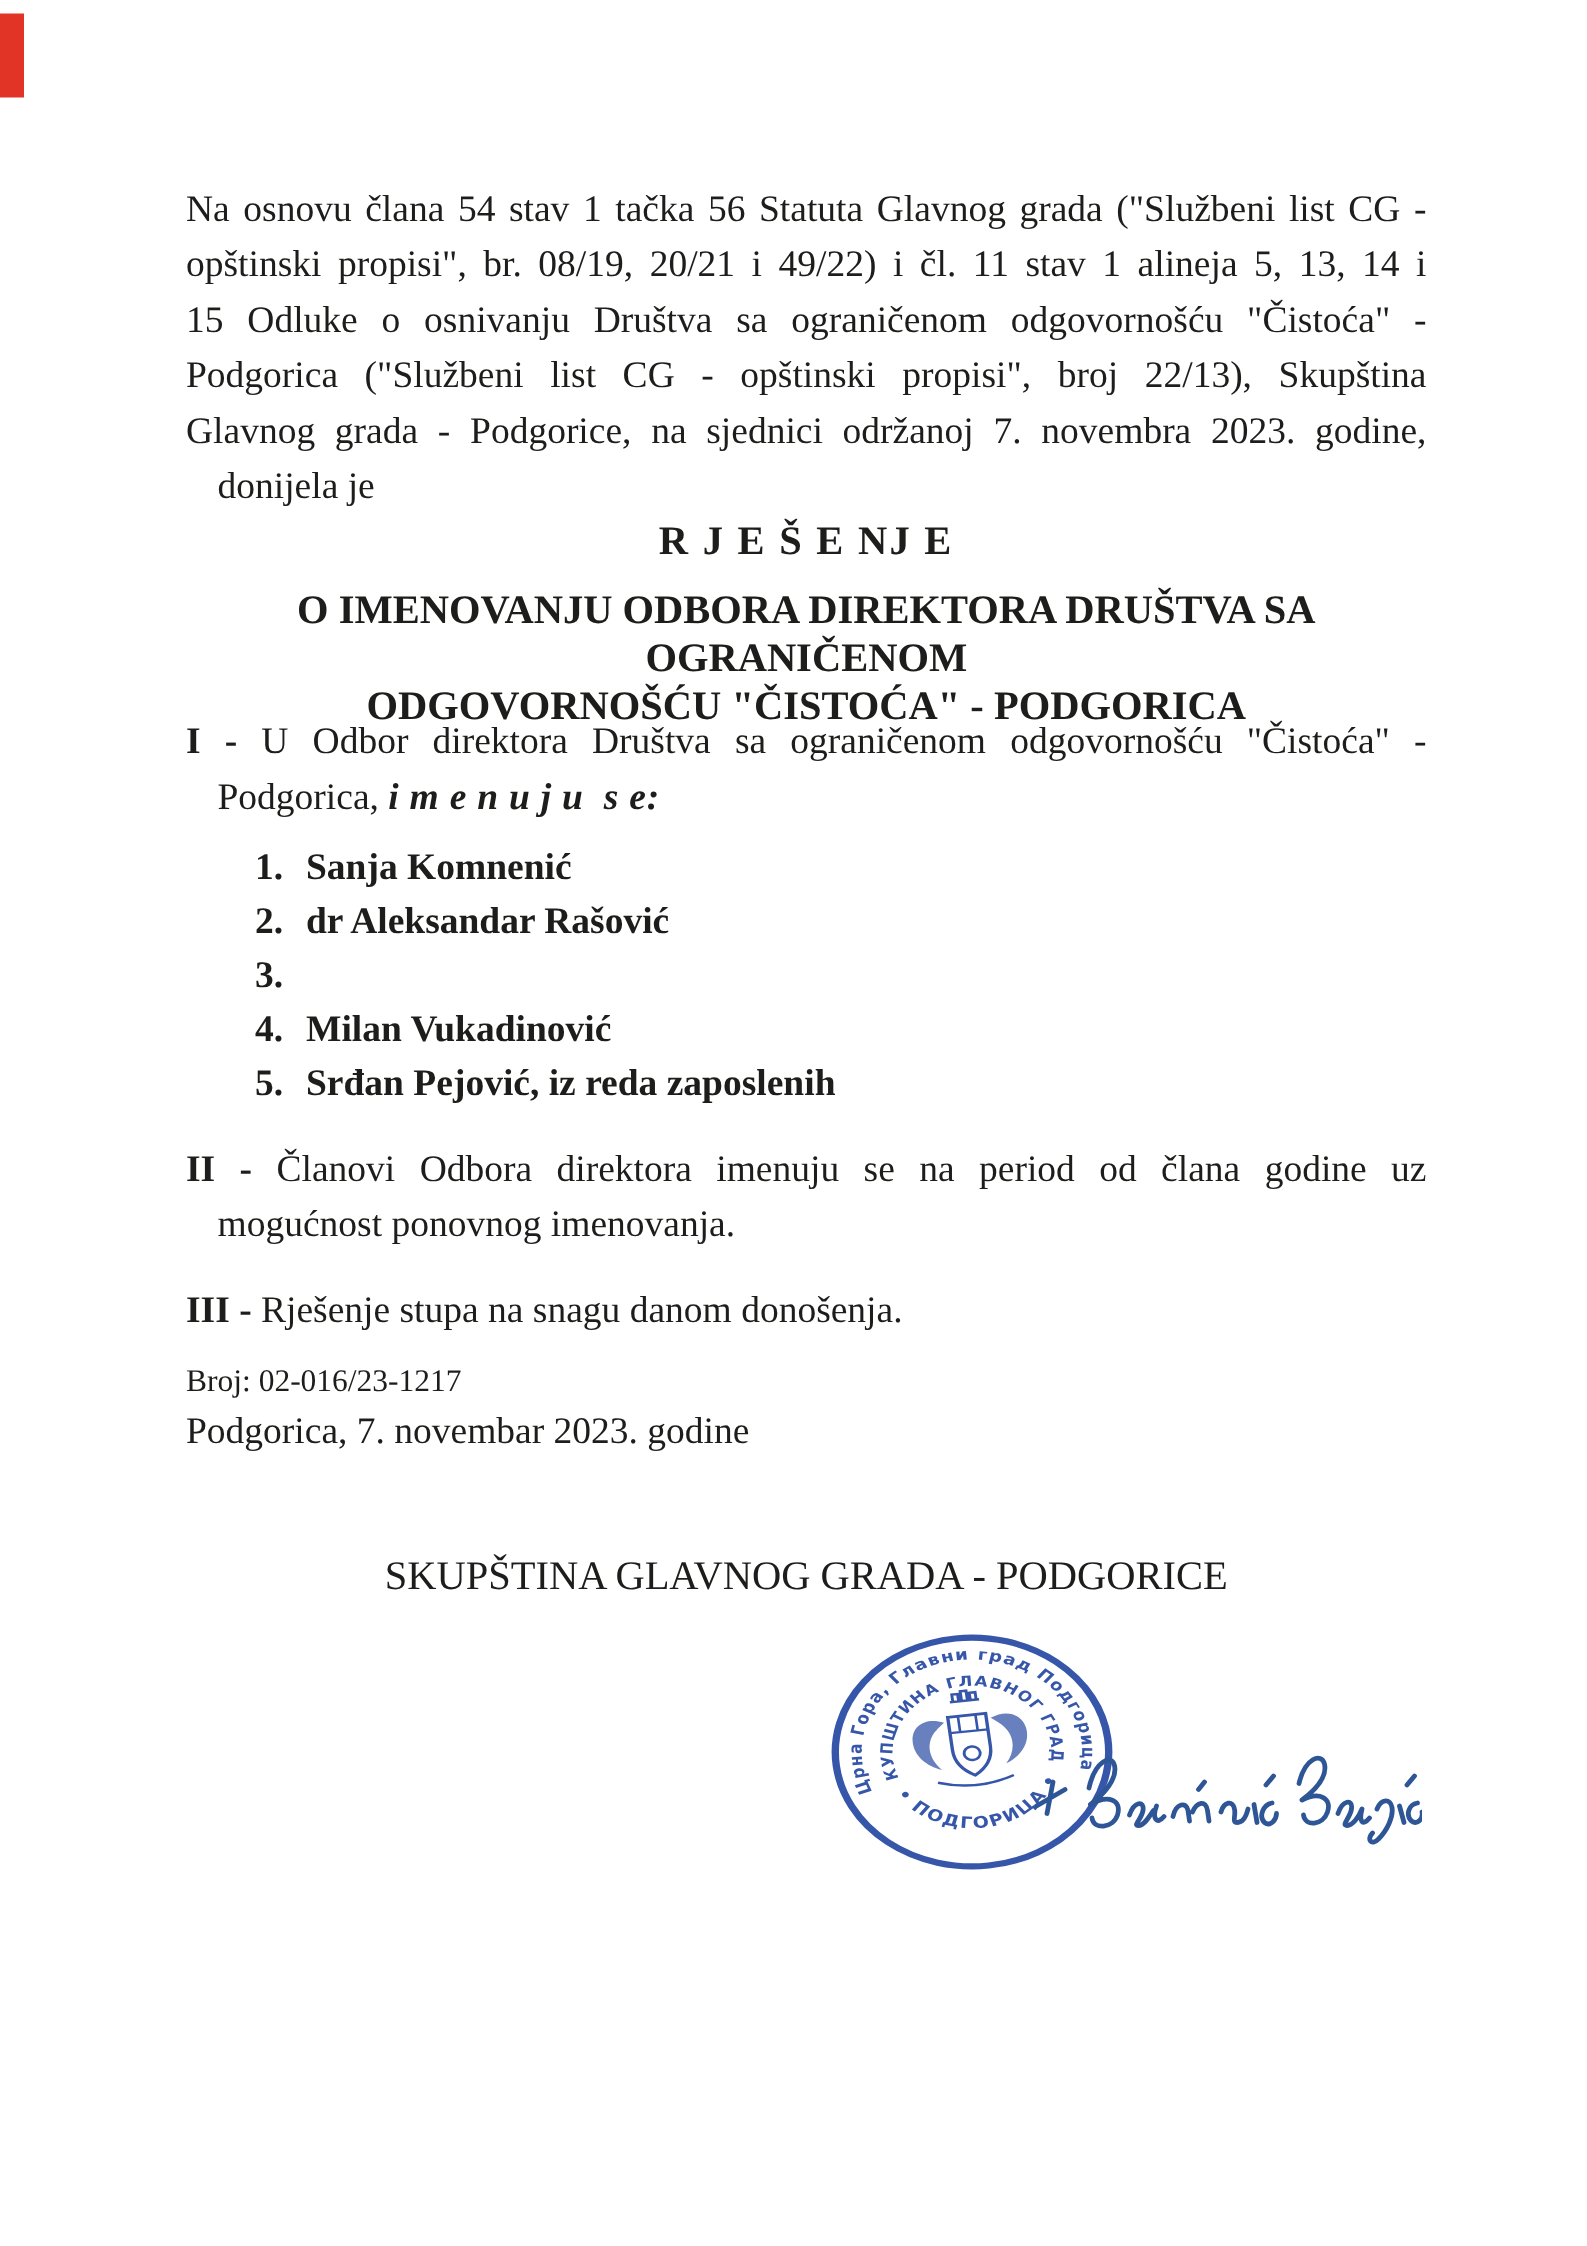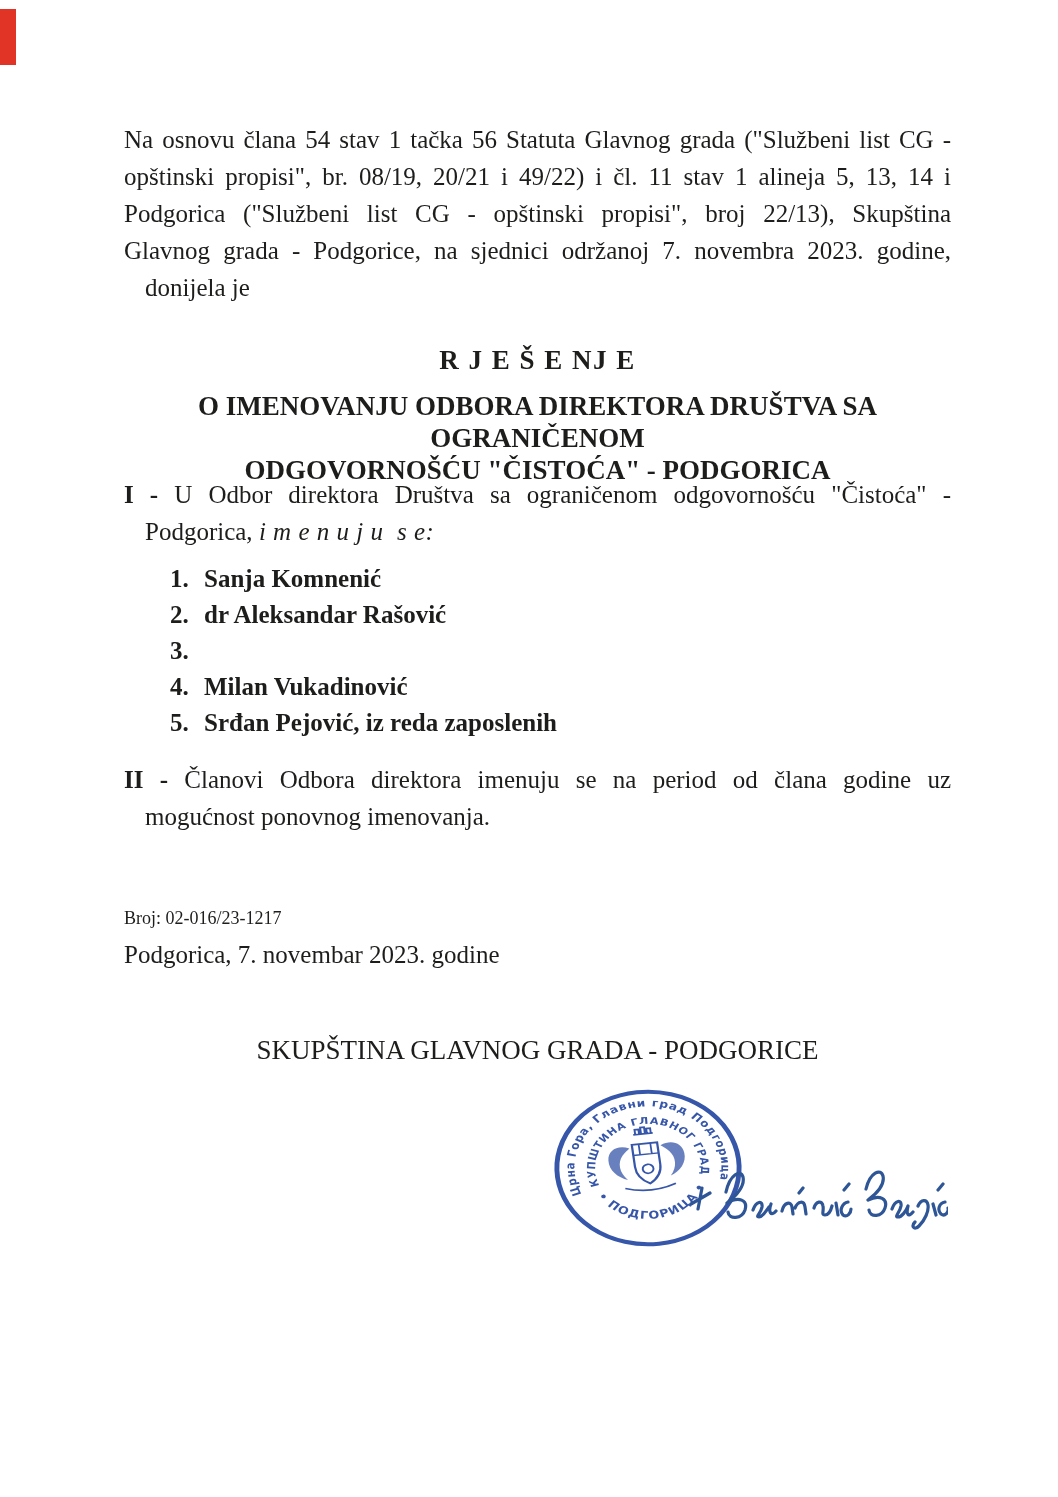--- a/index.html
+++ b/index.html
@@ -49,6 +49,7 @@
   <div class="col intro body-text">
     <div class="jline">Na osnovu člana 54 stav 1 tačka 56 Statuta Glavnog grada ("Službeni list CG -</div>
     <div class="jline">opštinski propisi", br. 08/19, 20/21 i 49/22) i čl. 11 stav 1 alineja 5, 13, 14 i</div>
+    <div class="jline">15 Odluke o osnivanju Društva sa ograničenom odgovornošću "Čistoća" -</div>
     <div class="jline">Podgorica ("Službeni list CG - opštinski propisi", broj 22/13), Skupština</div>
     <div class="jline">Glavnog grada - Podgorice, na sjednici održanoj 7. novembra 2023. godine,</div>
     <div class="pline">donijela je</div>

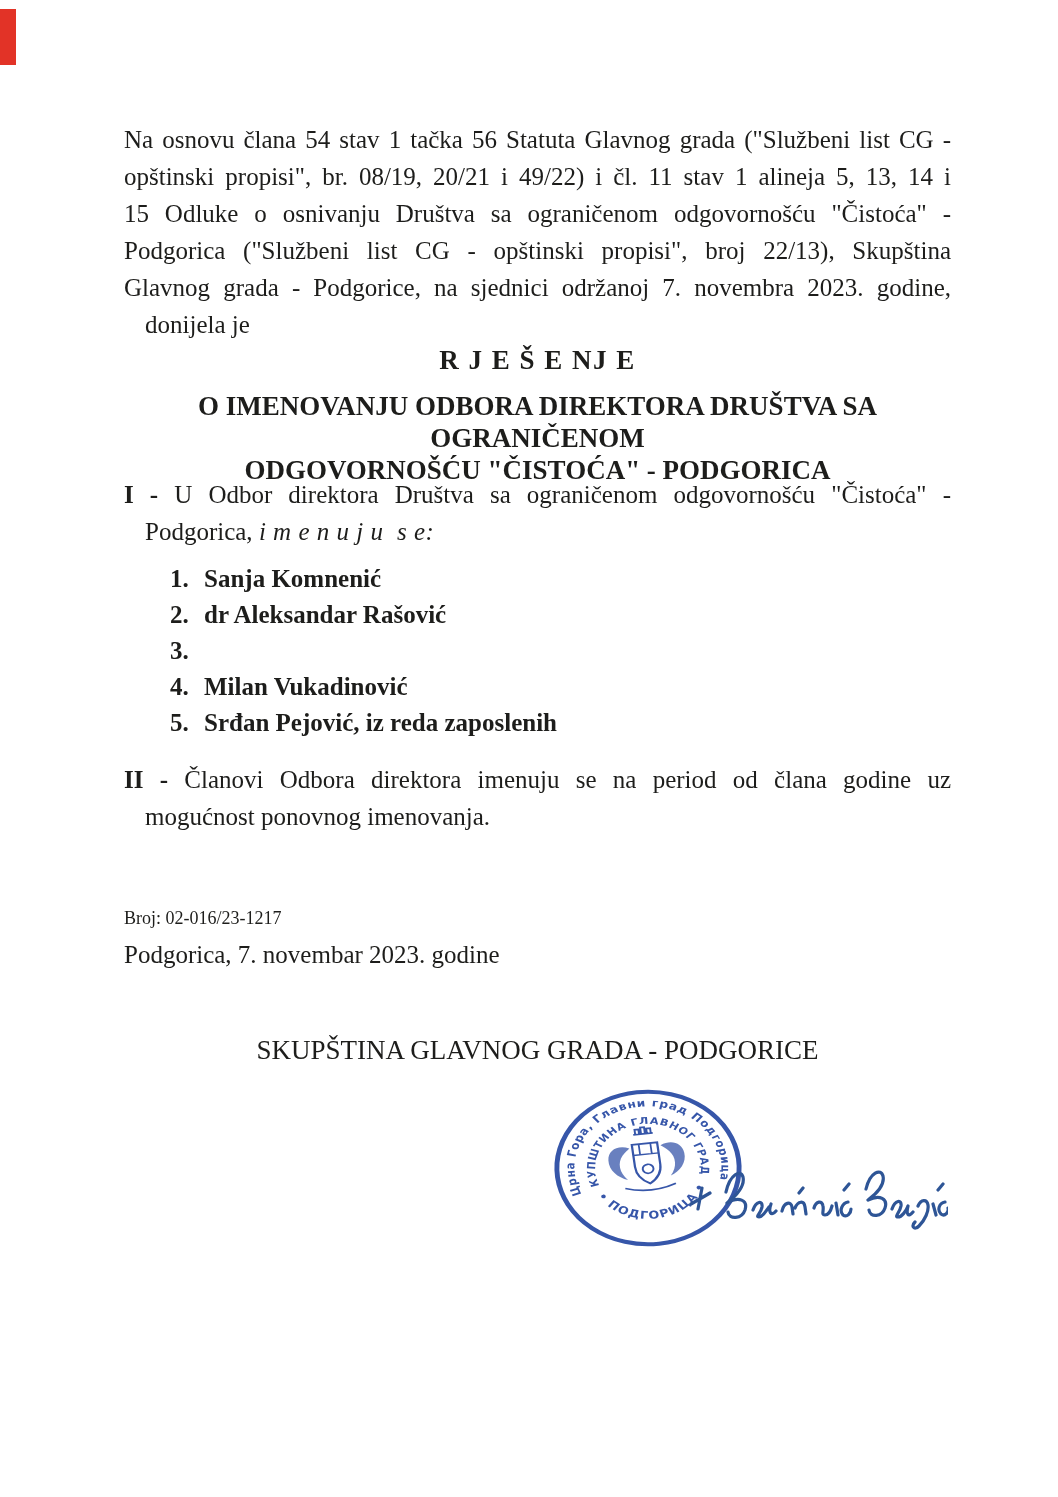--- a/index.html
+++ b/index.html
@@ -20,7 +20,7 @@
   .subtitle{top:390px;text-align:center;font-weight:bold;font-size:27px;line-height:32px;}
   .sec1{top:476px;}
   .rn{font-weight:bold;}
-  .emph{font-weight:normal;font-style:italic;white-space:pre-wrap;letter-spacing:.5px;}
+  .emph{font-weight:bold;font-style:italic;white-space:pre-wrap;letter-spacing:.5px;}
 
   .appointees{position:absolute;left:170px;top:561px;font-size:25px;font-weight:bold;line-height:36px;}
   .appointees .row{display:flex;}

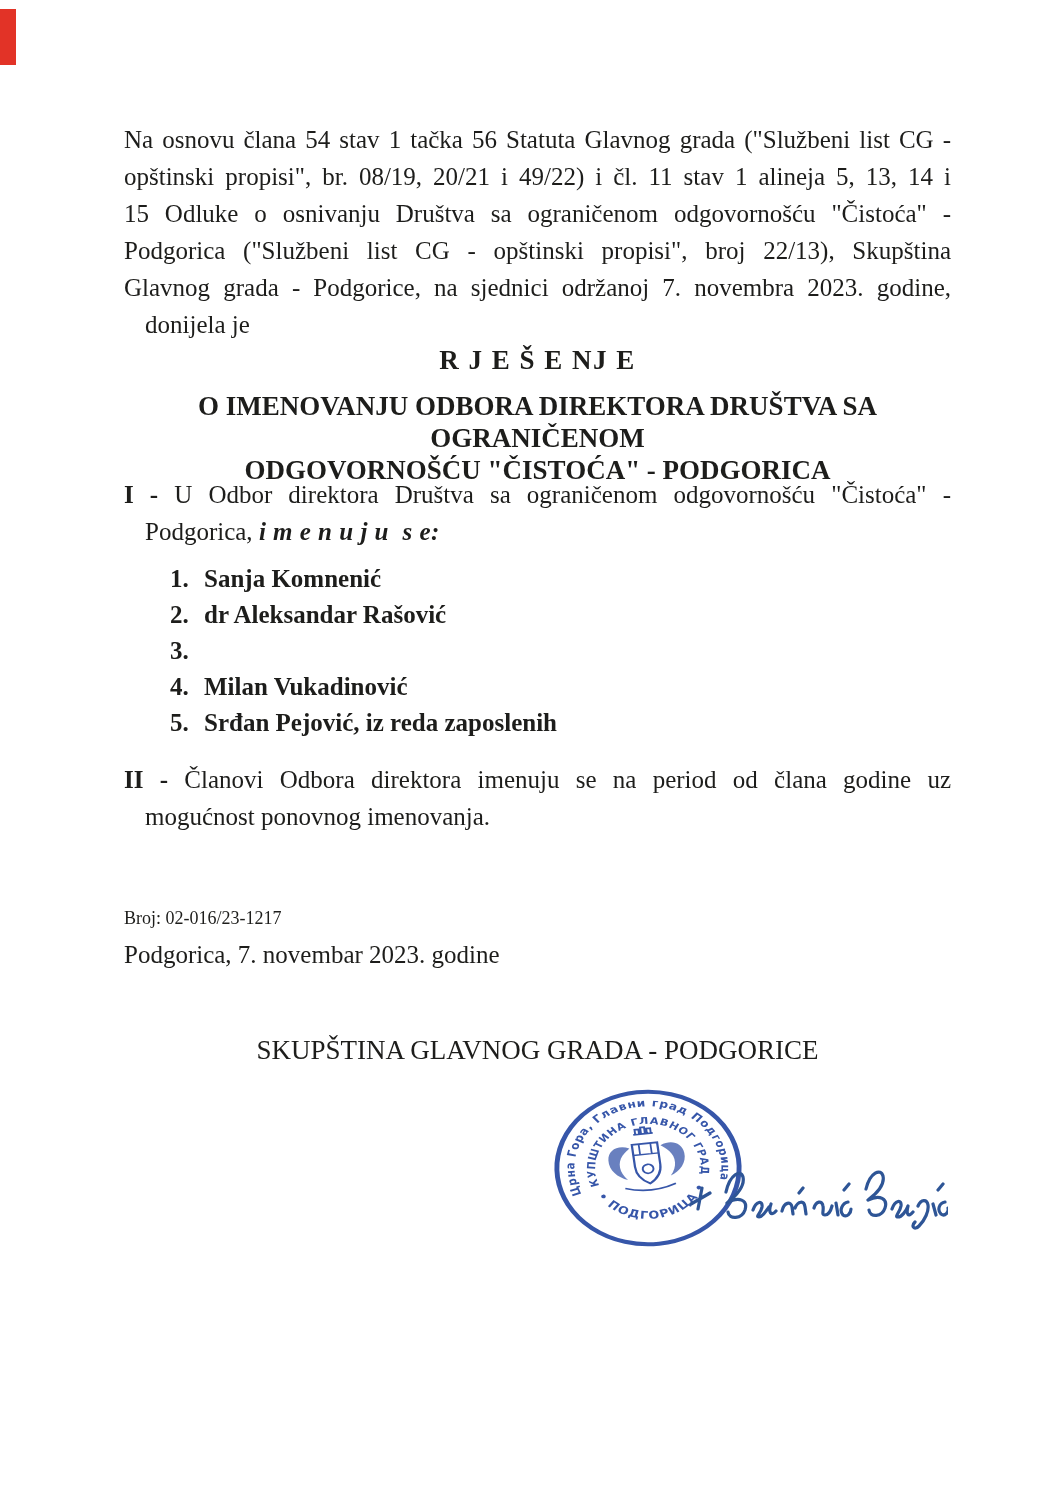--- a/index.html
+++ b/index.html
@@ -94,6 +94,7 @@
     <div class="pline">mogućnost ponovnog imenovanja.</div>
   </div>
 
+  <div class="col sec3"><b class="rn">III -</b><span> Rješenje stupa na snagu danom donošenja.</span></div>
 
   <div class="col broj">Broj: 02-016/23-1217</div>
   <div class="col place">Podgorica, 7. novembar 2023. godine</div>

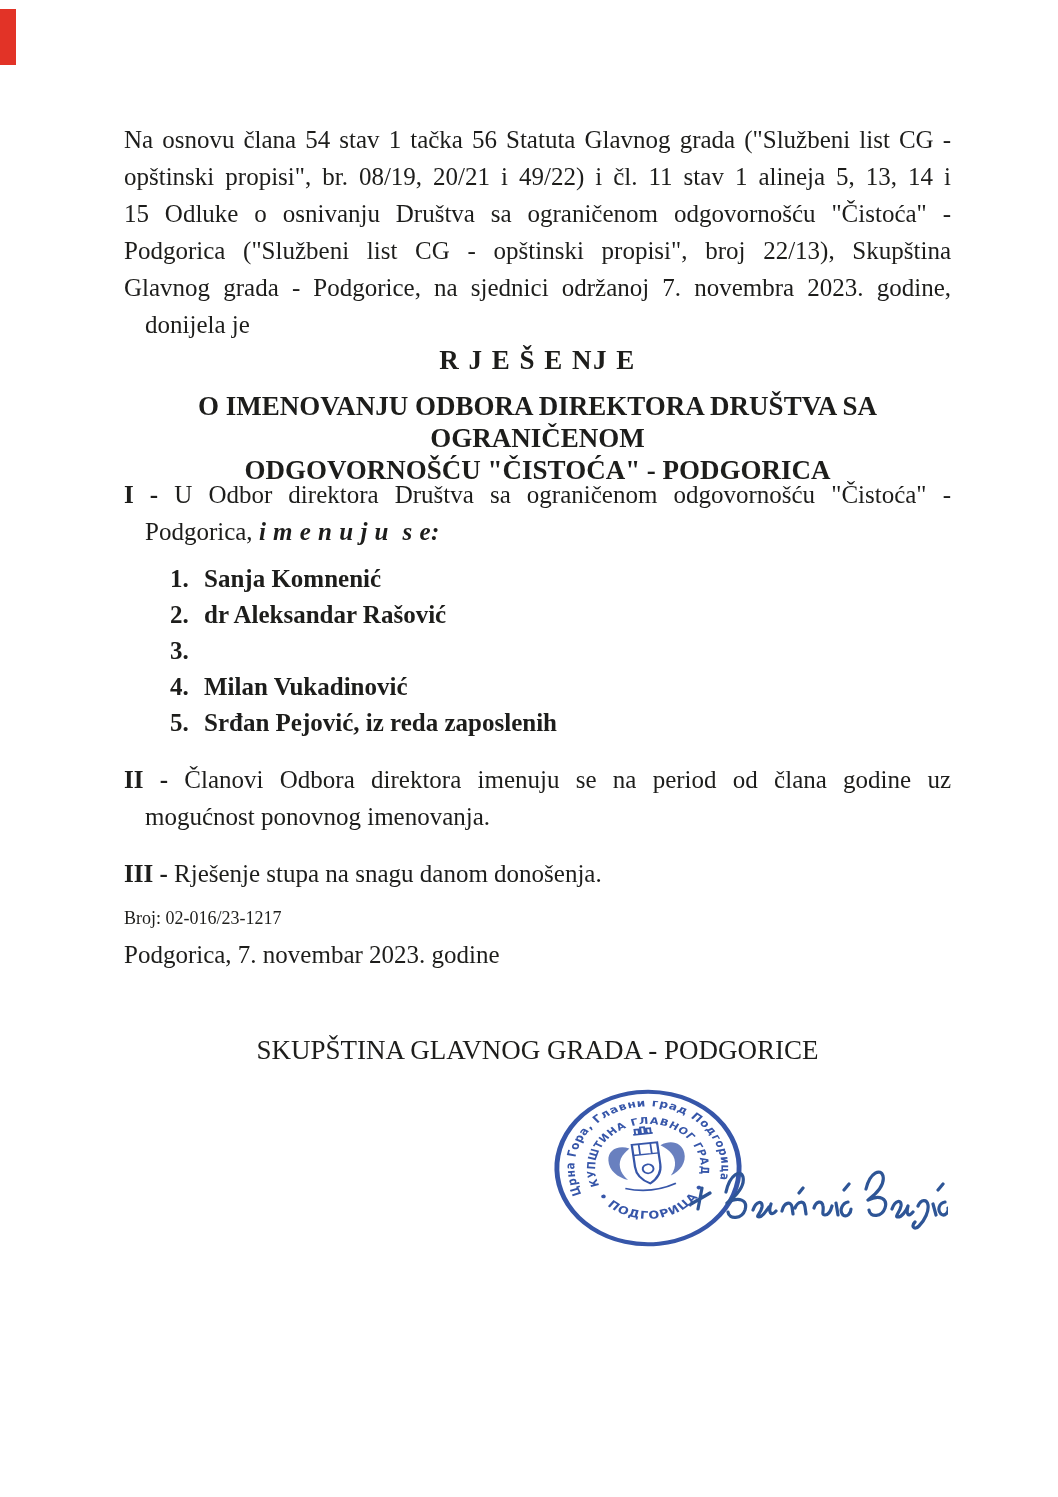--- a/index.html
+++ b/index.html
@@ -29,7 +29,7 @@
 
   .sec2{top:761px;}
   .sec3{top:855px;font-size:25px;line-height:37px;white-space:nowrap;}
-  .broj{top:908px;font-size:18px;white-space:nowrap;}
+  .broj{top:908px;font-size:21px;white-space:nowrap;}
   .place{top:941px;font-size:25px;white-space:nowrap;}
   .org{top:1035px;text-align:center;font-weight:normal;font-size:27px;}
 

